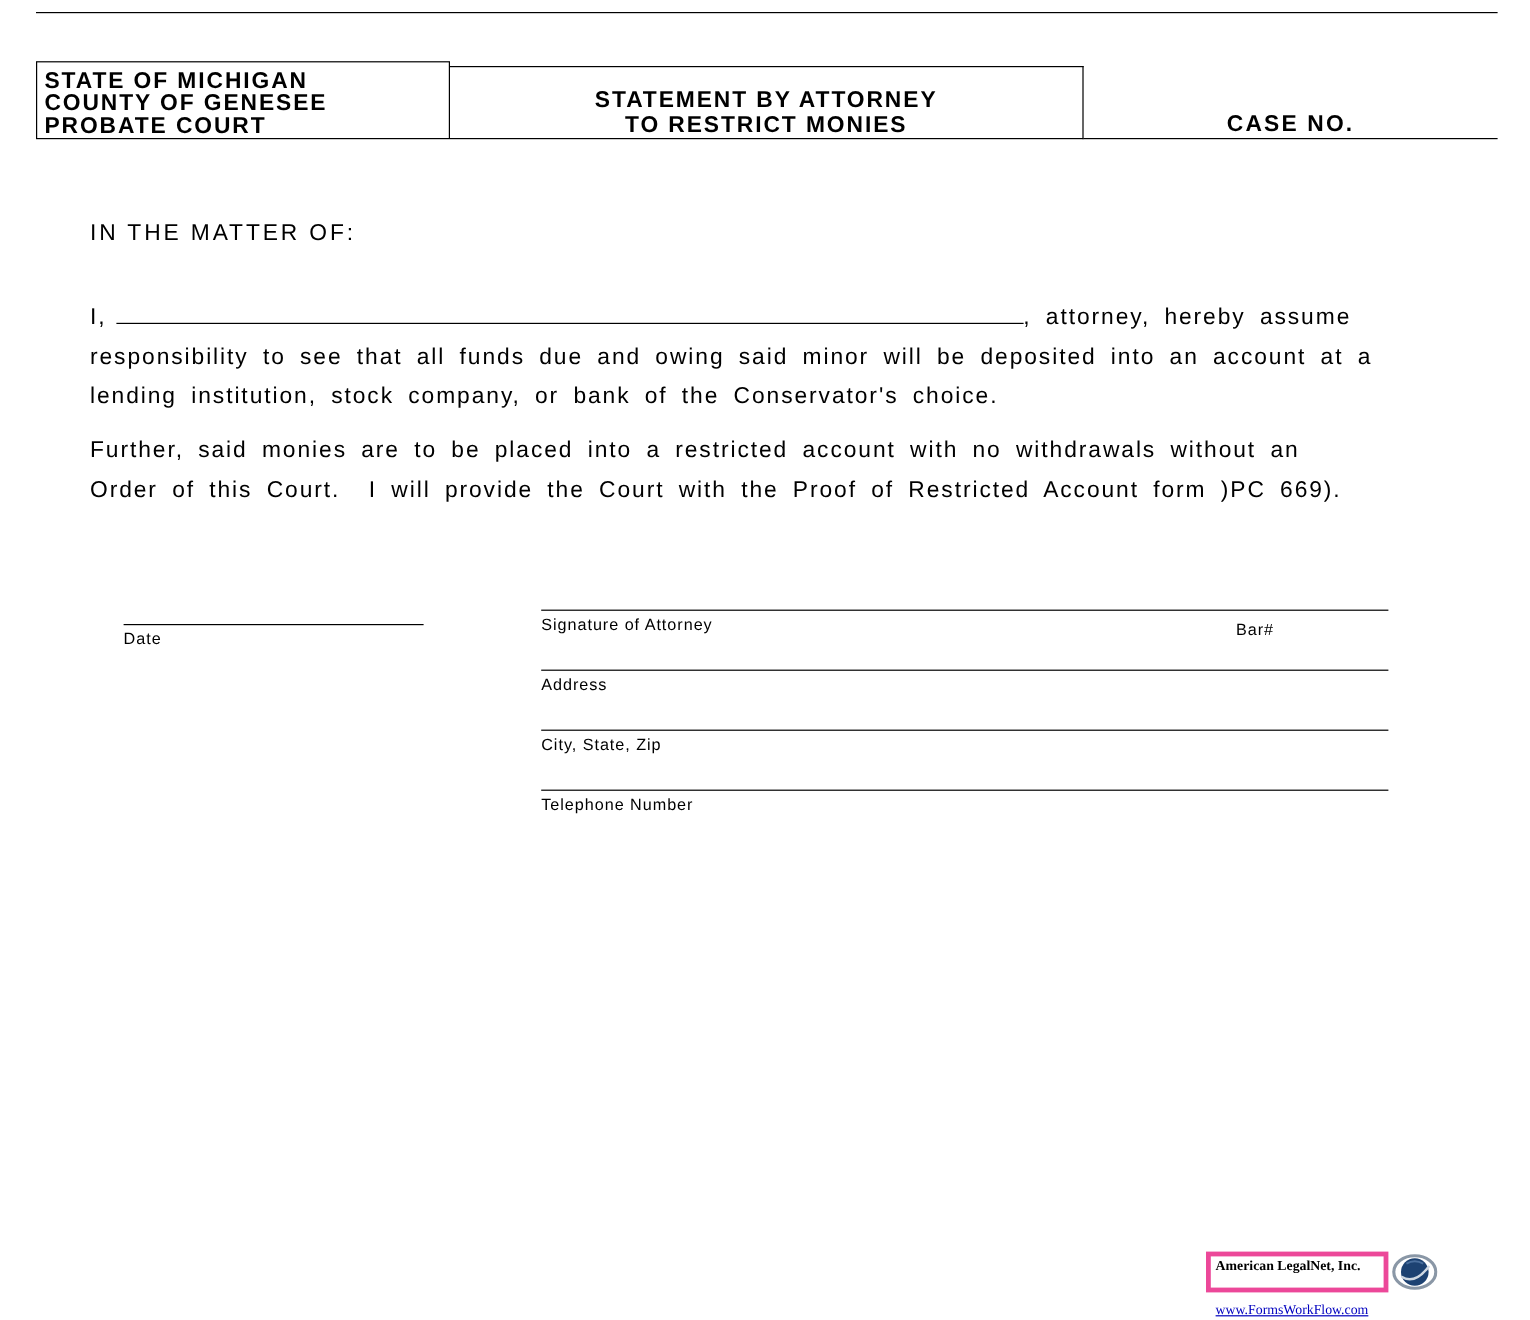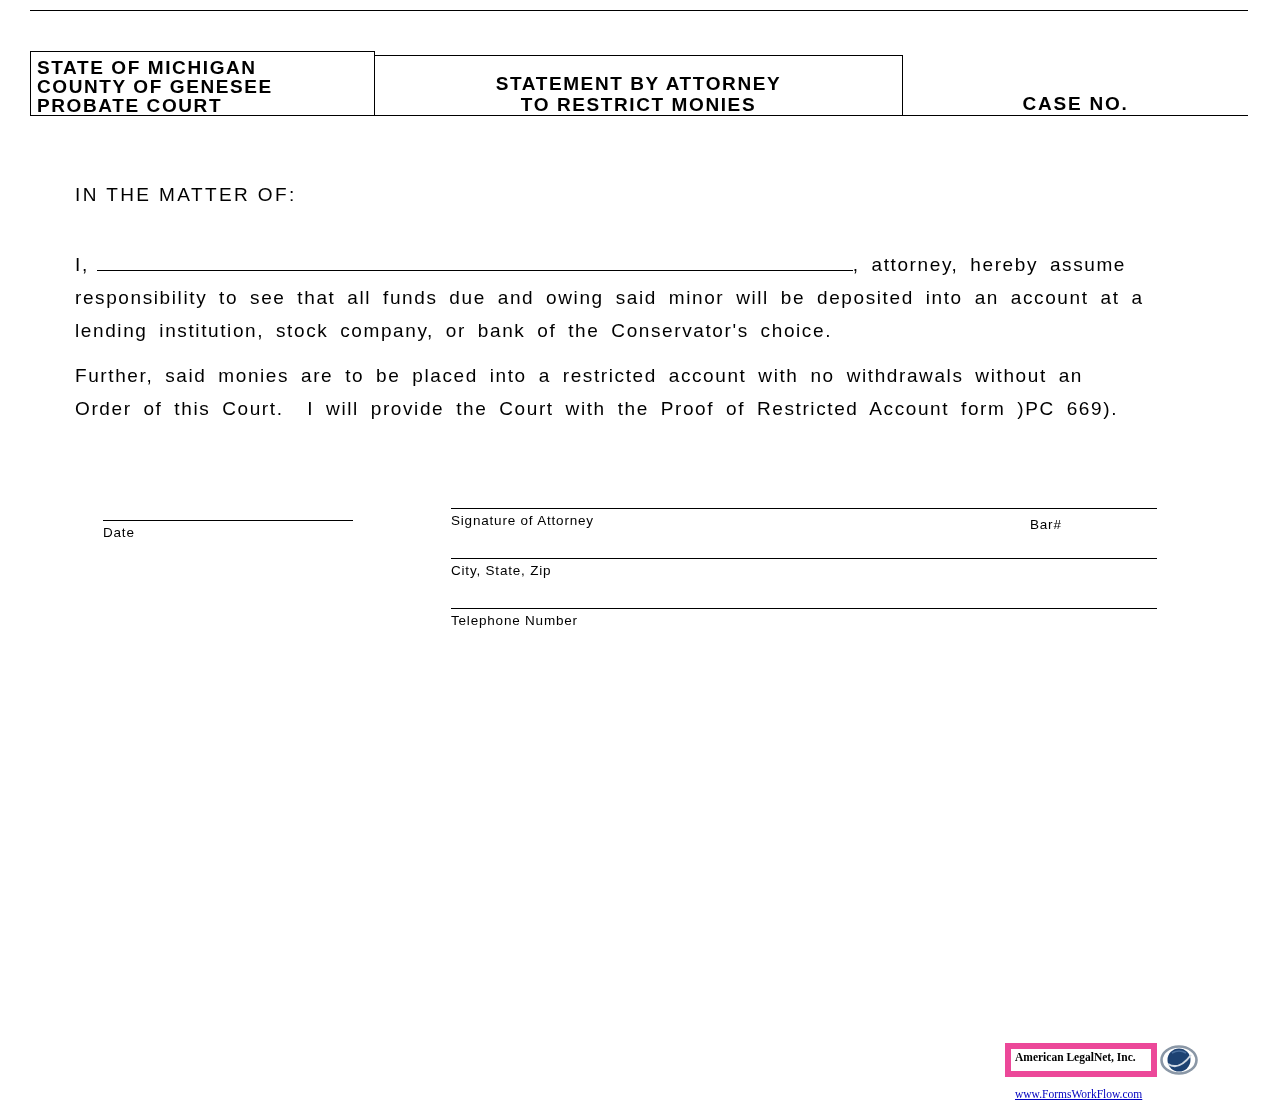--- a/index.html
+++ b/index.html
@@ -91,6 +91,10 @@
     </div>
     <div class="sig-row">
       <div class="rule"></div>
+      <div class="sig-label">Address</div>
+    </div>
+    <div class="sig-row">
+      <div class="rule"></div>
       <div class="sig-label">City, State, Zip</div>
     </div>
     <div class="sig-row">

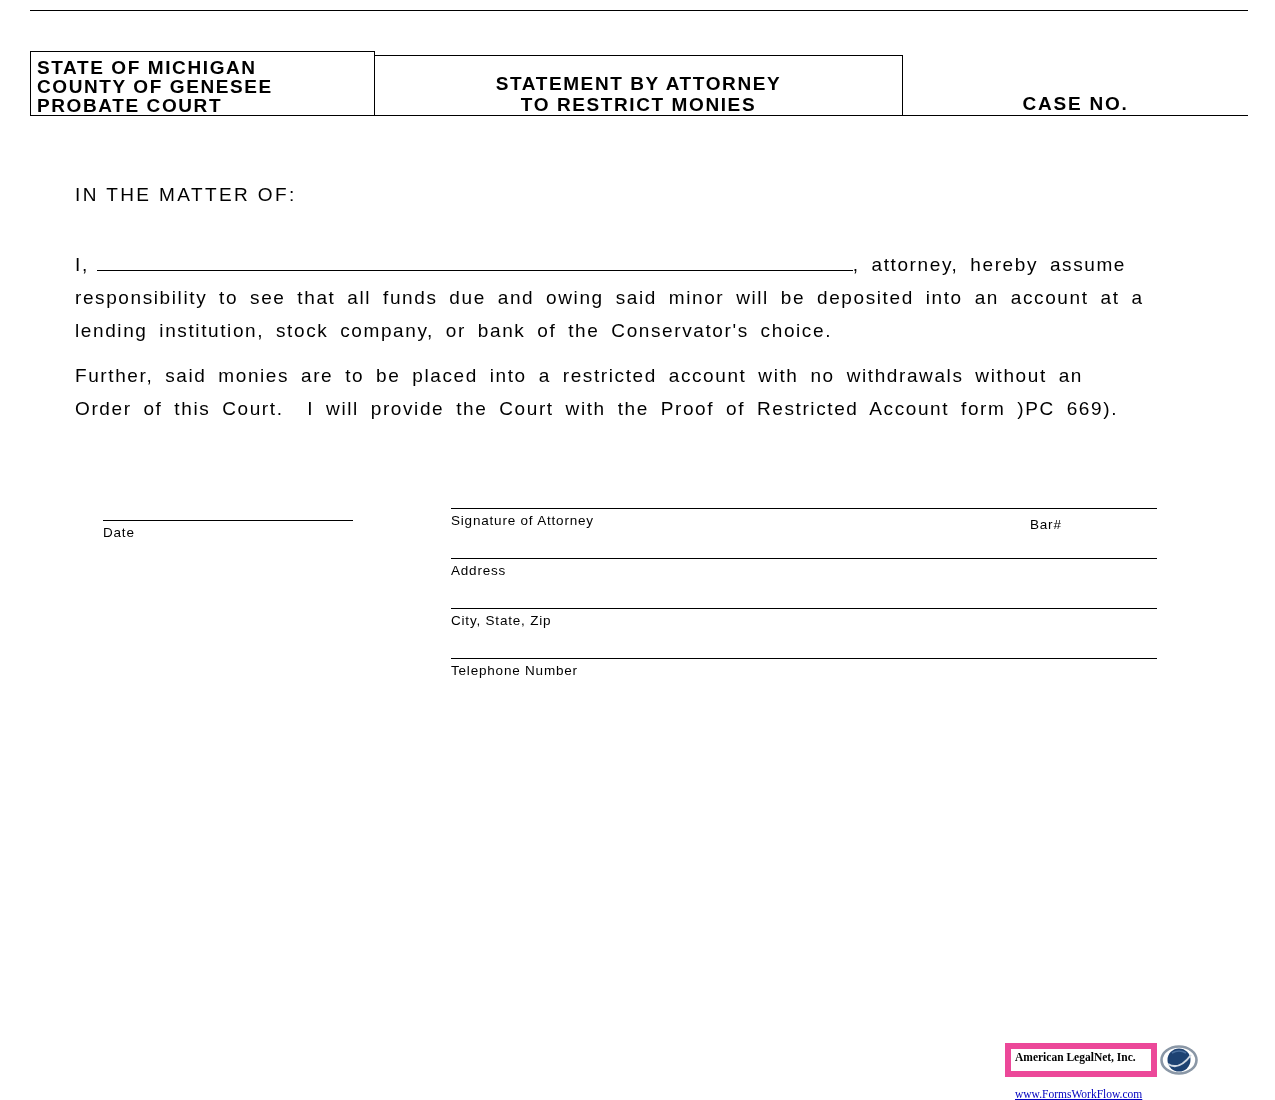--- a/index.html
+++ b/index.html
@@ -35,7 +35,7 @@
   .labels-row { position:relative; }
   .bar-label { position:absolute; left:579px; top:4px; }
 
-  .aln-box { position:absolute; left:1005px; top:1043px; width:152px; height:34px; border:6px solid #ec4899;
+  .aln-box { position:absolute; left:1005px; top:1043px; width:152px; height:34px; border:4px solid #ec4899;
              padding:2px 4px 0 4px; font-family:"Liberation Serif", serif; }
   .aln-company { font-size:11.5px; font-weight:bold; line-height:13px; }
   .aln-url { font-size:11.5px; line-height:13px; color:#0000bf; text-decoration:underline; display:inline-block; cursor:pointer;margin-top:24px; }

